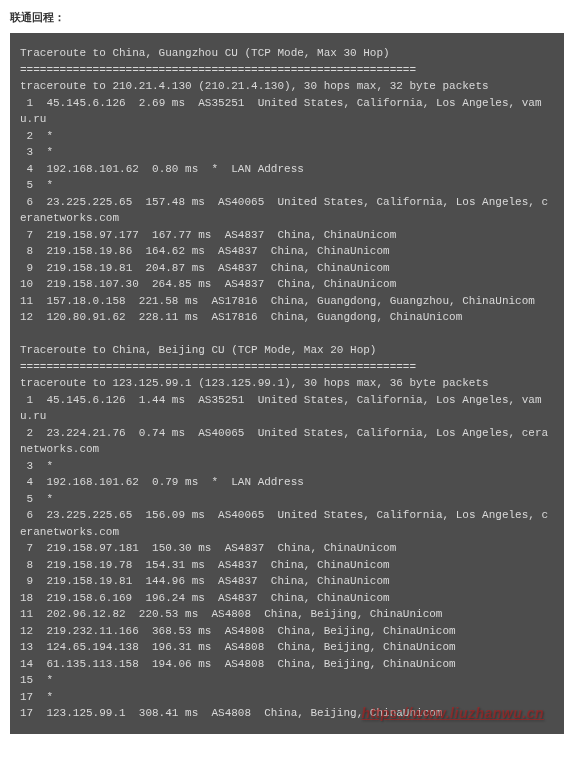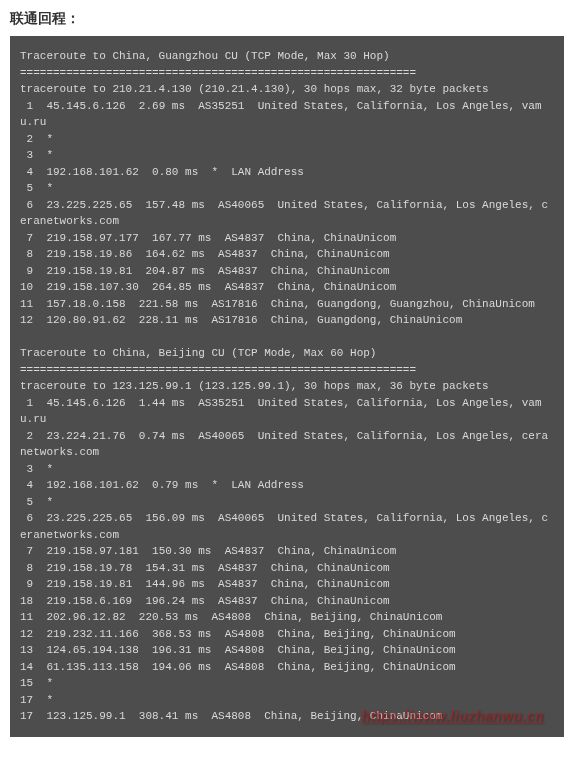--- a/index.html
+++ b/index.html
@@ -15,7 +15,7 @@
       overflow: hidden;
     }
     .page-title {
-      font-size: 14px;
+      font-size: 11px;
       color: #333;
       padding: 10px 10px 8px 10px;
       font-weight: bold;

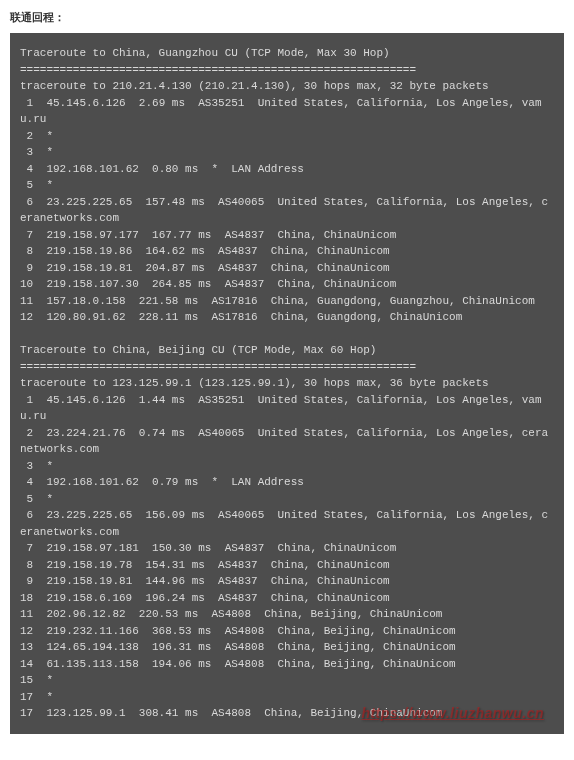--- a/index.html
+++ b/index.html
@@ -68,7 +68,7 @@
 <span>11  157.18.0.158  221.58 ms  AS17816  China, Guangdong, Guangzhou, ChinaUnicom</span>
 <span>12  120.80.91.62  228.11 ms  AS17816  China, Guangdong, ChinaUnicom</span>
 
-<span>Traceroute to China, Beijing CU (TCP Mode, Max 60 Hop)</span>
+<span>Traceroute to China, Beijing CU (TCP Mode, Max 20 Hop)</span>
 <span>============================================================</span>
 <span>traceroute to 123.125.99.1 (123.125.99.1), 30 hops max, 36 byte packets</span>
 <span> 1  45.145.6.126  1.44 ms  AS35251  United States, California, Los Angeles, vamu.ru</span>

